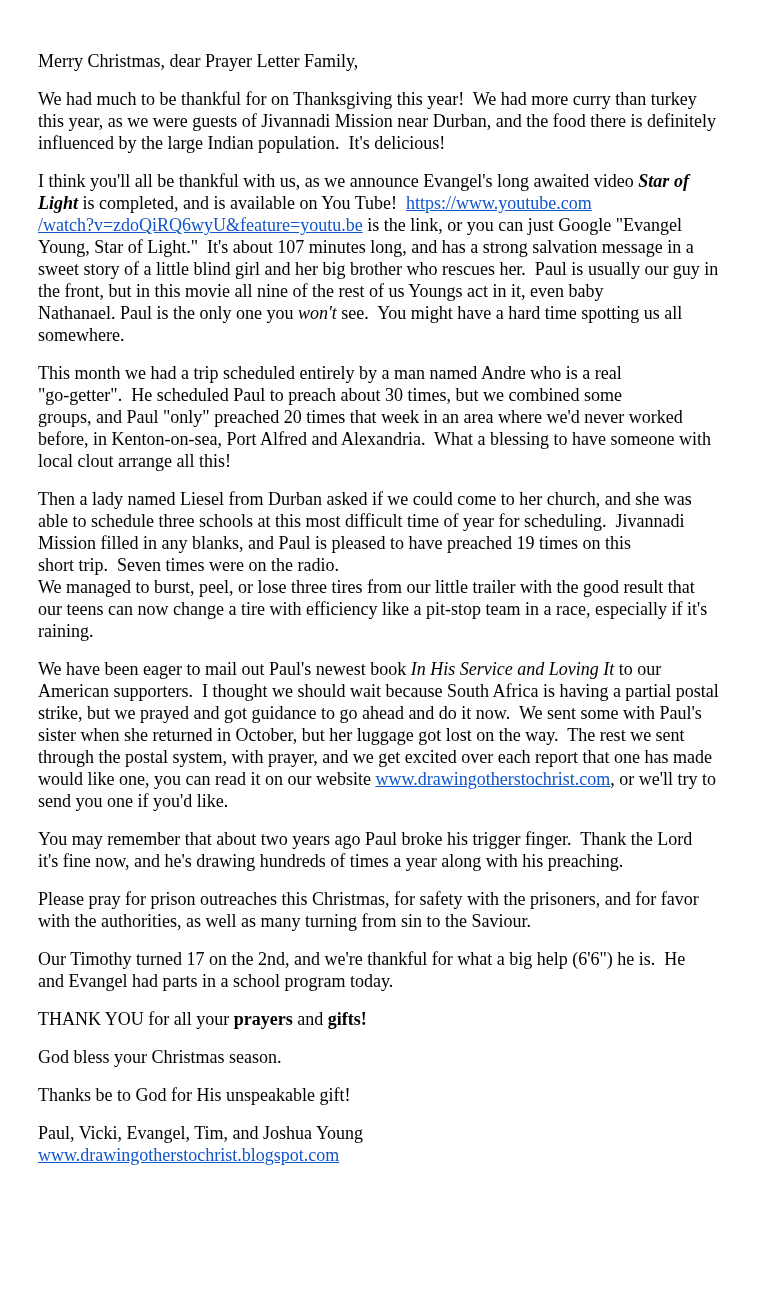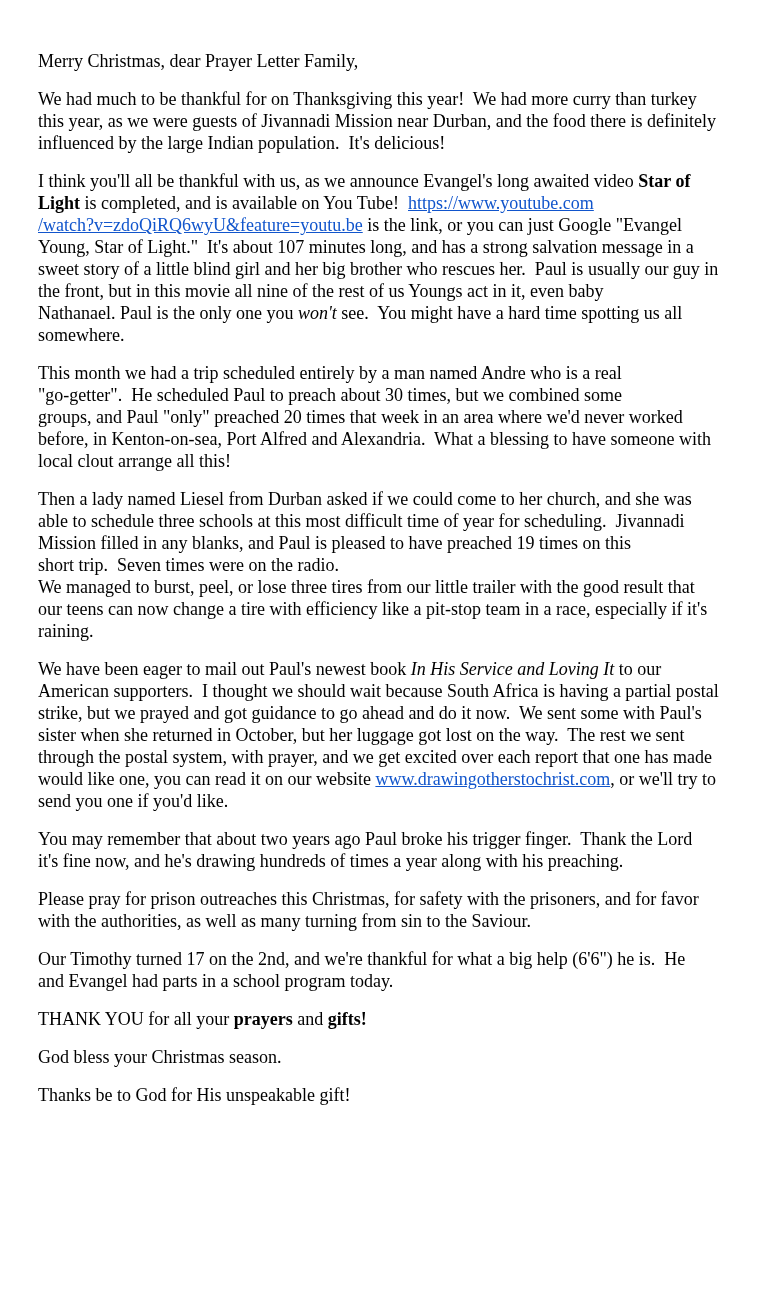--- a/index.html
+++ b/index.html
@@ -32,7 +32,7 @@
   }
   .r-b  { font-weight: bold; }
   .r-i  { font-style: italic; }
-  .r-bi { font-weight: bold; }
+  .r-bi { font-weight: bold; font-style: italic; }
   a.link {
     color: #1155cc;
     text-decoration: underline;

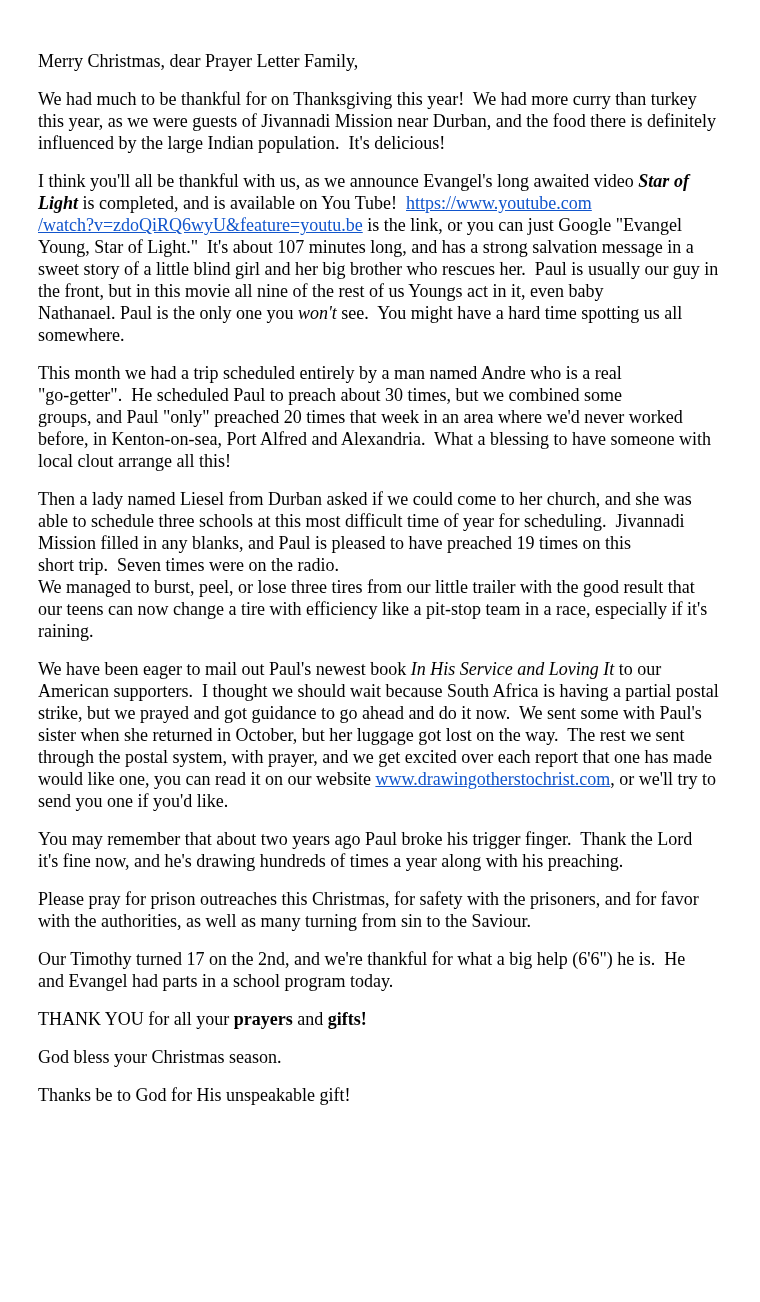--- a/index.html
+++ b/index.html
@@ -108,6 +108,10 @@
       <div class="para">
         <div class="line"><span>Thanks be to God for His unspeakable gift!</span></div>
       </div>
+      <div class="para">
+        <div class="line"><span>Paul, Vicki, Evangel, Tim, and Joshua Young</span></div>
+        <div class="line"><a class="link" href="#">www.drawingotherstochrist.blogspot.com</a></div>
+      </div>
     </div>
 </div>
 

